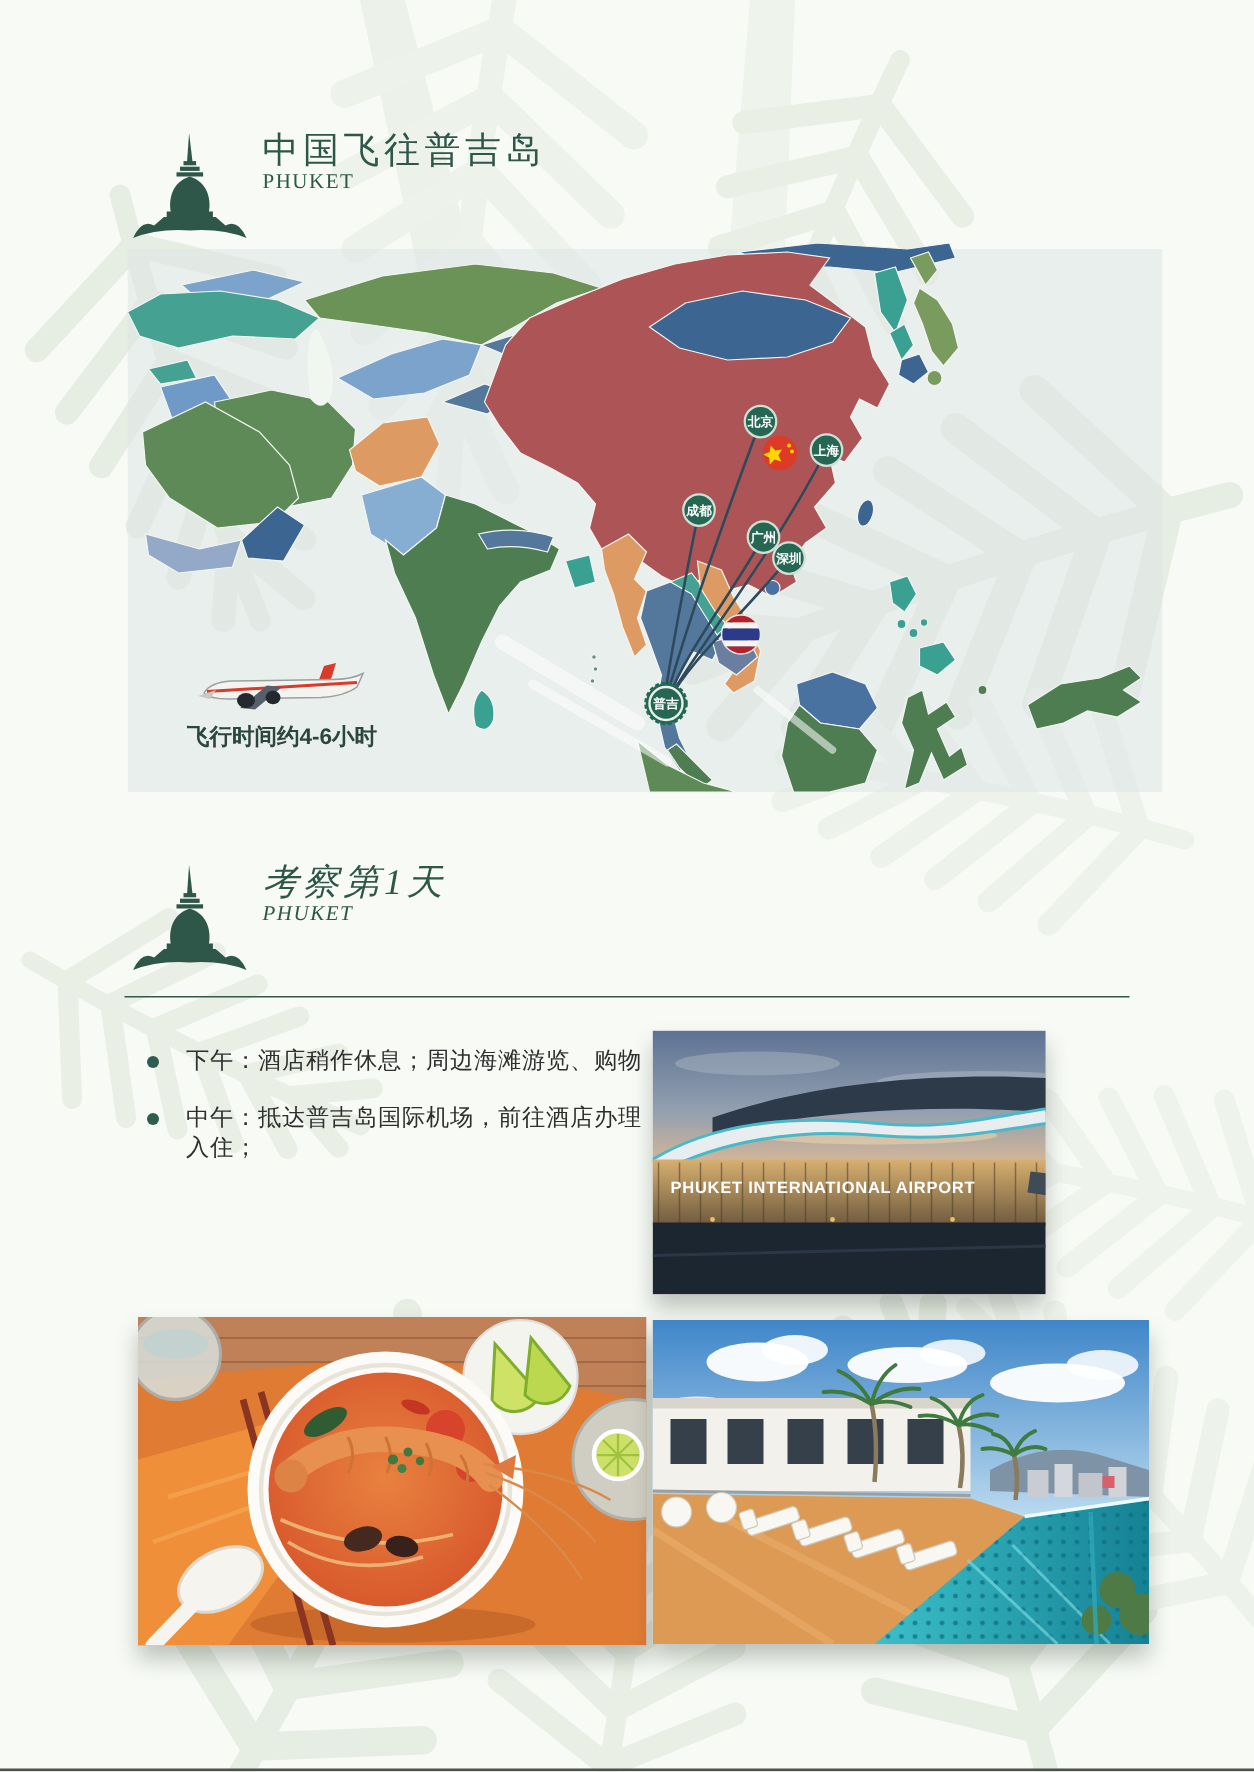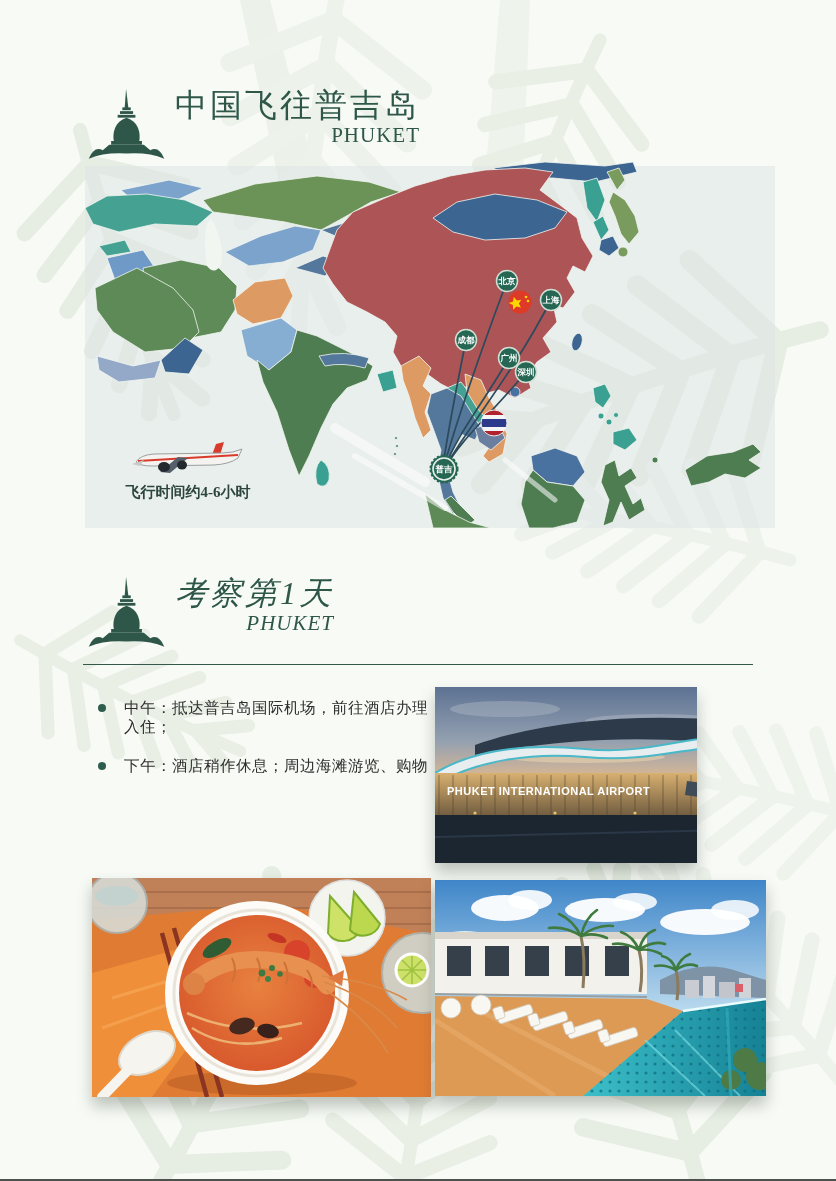--- a/index.html
+++ b/index.html
@@ -16,7 +16,7 @@
   .sec-header{position:absolute;display:flex;align-items:flex-start;}
   .sec-header .icon-box{width:84px;height:82px;flex:0 0 auto;}
   .sec-header .txt{margin-left:6px;padding-top:2px;color:#2e574a;}
-  .sec-title{font-size:32px;letter-spacing:3px;line-height:1.1;font-weight:400;}
+  .sec-title{font-size:24px;letter-spacing:3px;line-height:1.1;font-weight:400;}
   .sec-sub{font-size:21px;letter-spacing:1px;line-height:1.15;text-align:right;}
 
   .map-wrap{position:absolute;left:85px;top:160px;width:690px;height:370px;}

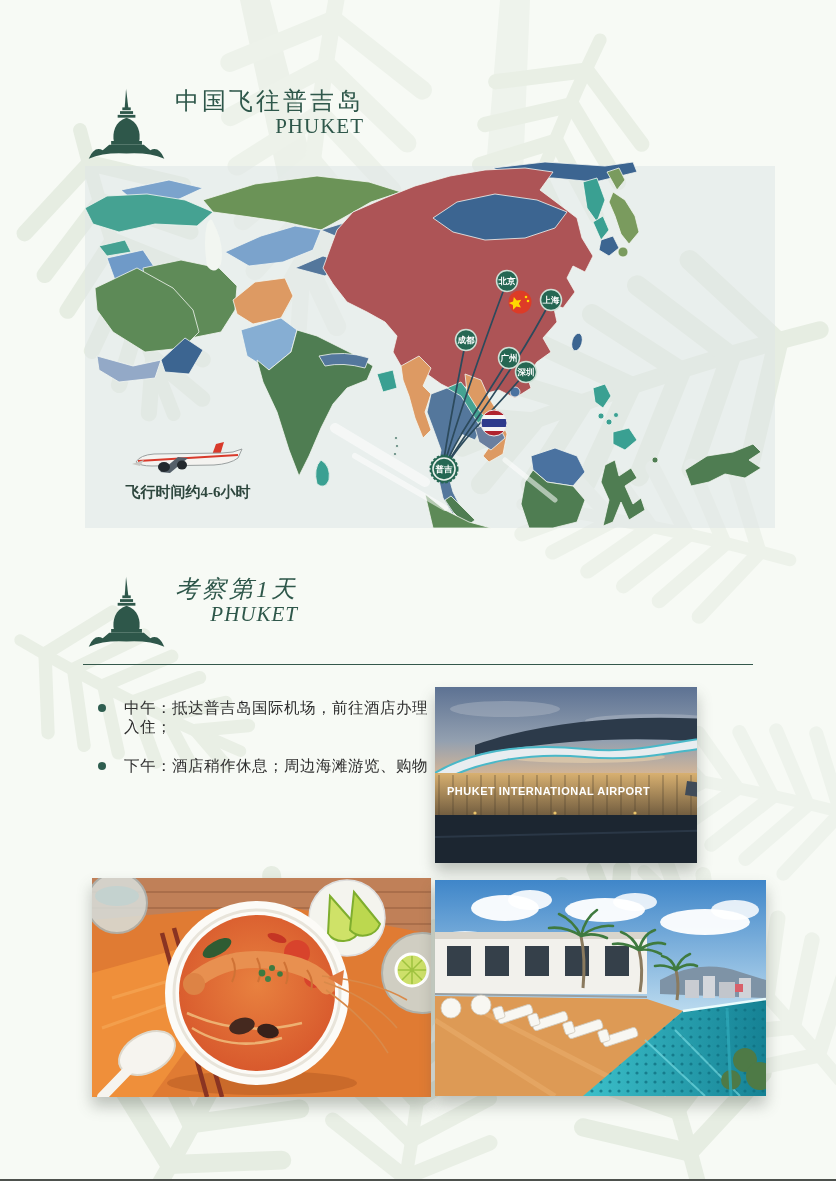--- a/index.html
+++ b/index.html
@@ -17,7 +17,7 @@
   .sec-header .icon-box{width:84px;height:82px;flex:0 0 auto;}
   .sec-header .txt{margin-left:6px;padding-top:2px;color:#2e574a;}
   .sec-title{font-size:24px;letter-spacing:3px;line-height:1.1;font-weight:400;}
-  .sec-sub{font-size:21px;letter-spacing:1px;line-height:1.15;text-align:right;}
+  .sec-sub{font-size:14px;letter-spacing:1px;line-height:1.15;}
 
   .map-wrap{position:absolute;left:85px;top:160px;width:690px;height:370px;}
 

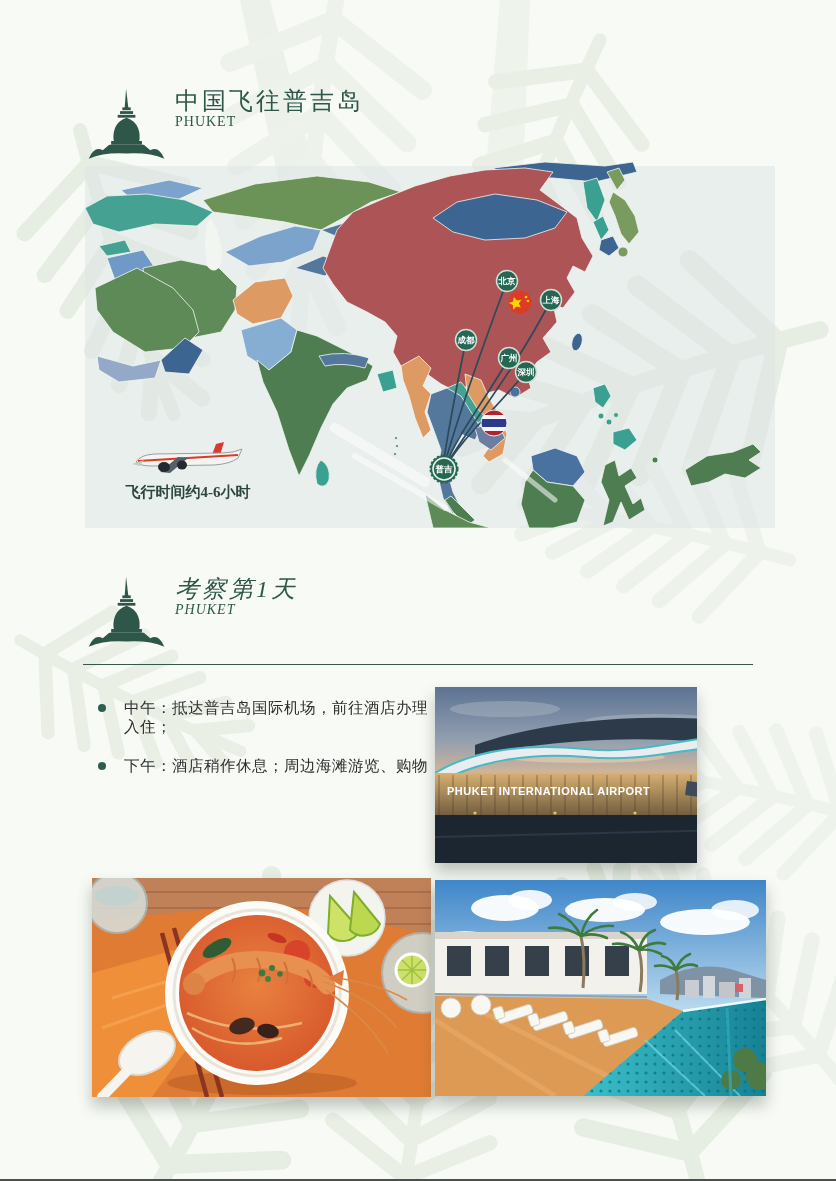--- a/index.html
+++ b/index.html
@@ -24,7 +24,7 @@
   .flight-info{position:absolute;left:88px;top:438px;width:200px;text-align:center;}
   .plane-box{width:116px;height:44px;margin:0 auto;}
   .flight-note{color:#2d463d;font-weight:bold;font-size:15px;line-height:1.35;
-    font-family:Liberation Serif, serif;}
+    font-family:Liberation Sans, sans-serif;}
 
   .rule{position:absolute;left:83px;top:664px;width:670px;border-top:1.5px solid #34584b;}
 

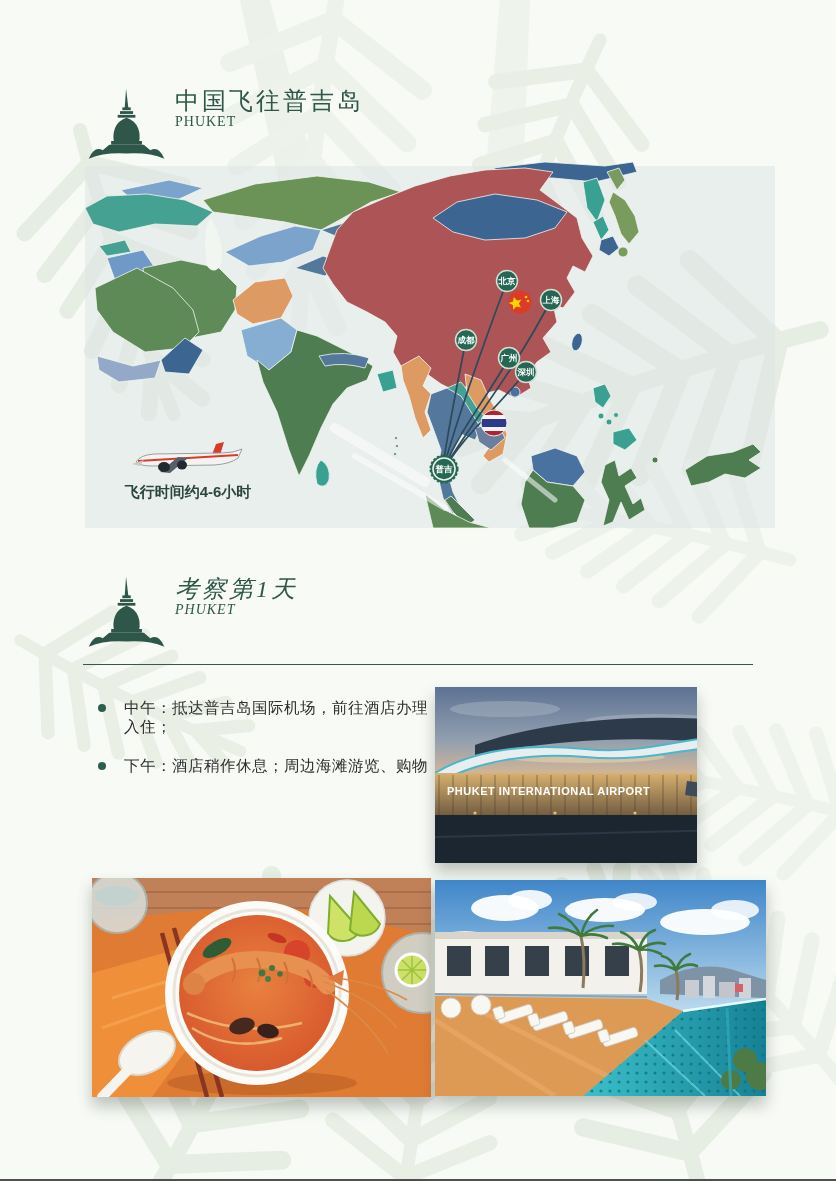--- a/index.html
+++ b/index.html
@@ -260,11 +260,11 @@
   <div class="itinerary">
     <div class="itin-row">
       <div class="bullet"></div>
-      <div class="itin-text">中午：抵达普吉岛国际机场，前往酒店办理入住；</div>
+      <div class="itin-text">下午：酒店稍作休息；周边海滩游览、购物</div>
     </div>
     <div class="itin-row">
       <div class="bullet"></div>
-      <div class="itin-text">下午：酒店稍作休息；周边海滩游览、购物</div>
+      <div class="itin-text">中午：抵达普吉岛国际机场，前往酒店办理入住；</div>
     </div>
   </div>
 

